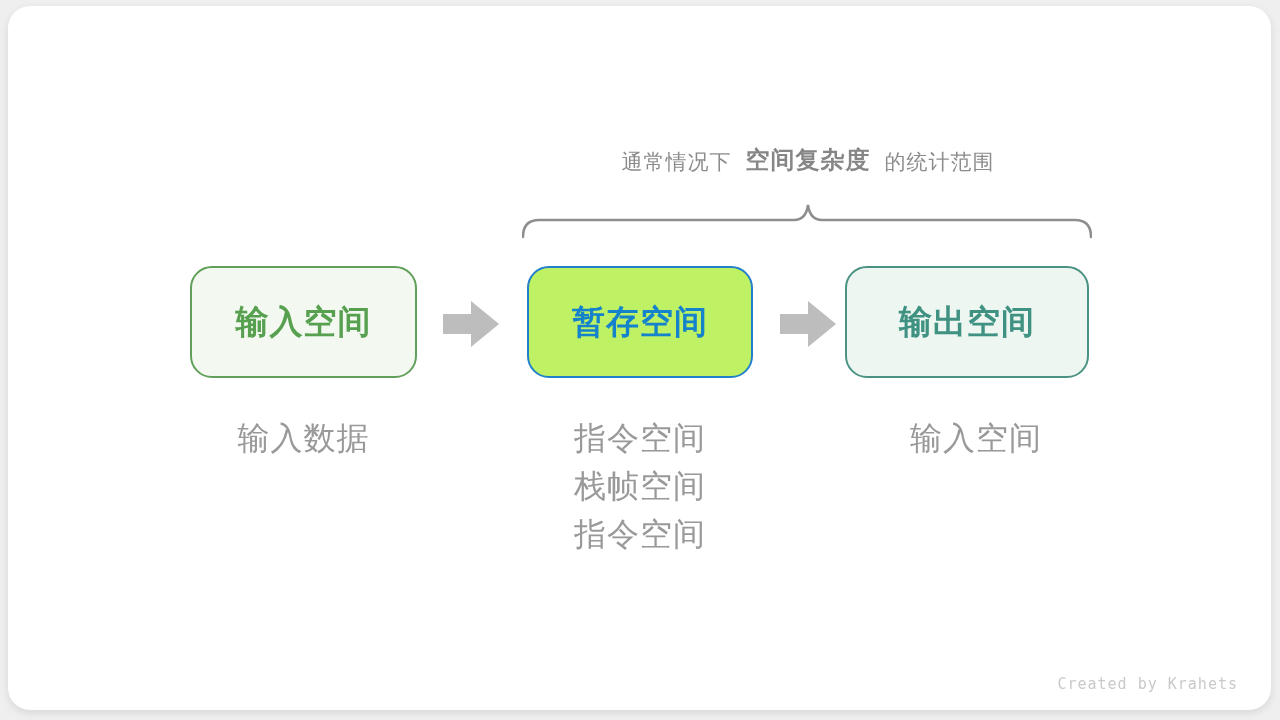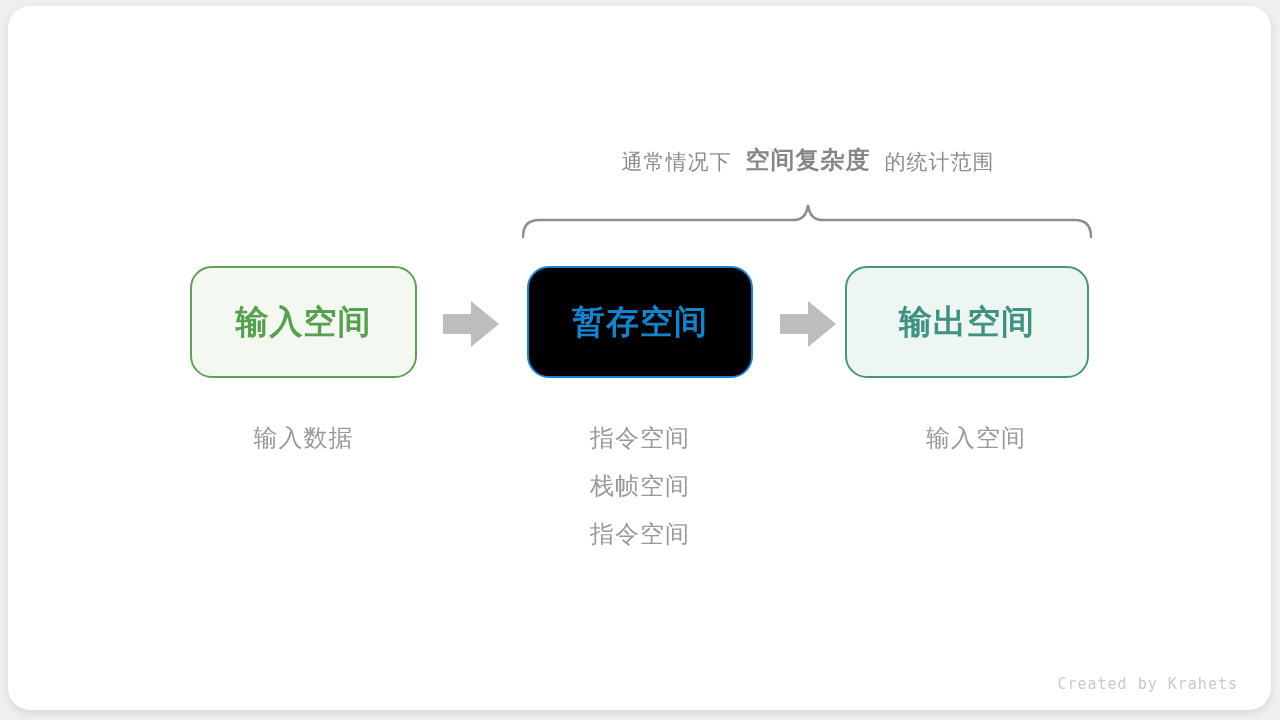--- a/index.html
+++ b/index.html
@@ -130,7 +130,7 @@
     <polygon points="0,13 28,13 28,0 56,23 28,46 28,33 0,33" fill="#bdbdbd"></polygon>
   </svg>
 
-  <div class="flow-box box-temp" style="border-color: rgb(34, 128, 203); background: #000000; color: rgb(21, 131, 203);">
+  <div class="flow-box box-temp" style="border-color: rgb(34, 128, 203); background: #bef264; color: rgb(21, 131, 203);">
     <span>暂存空间</span>
   </div>
 

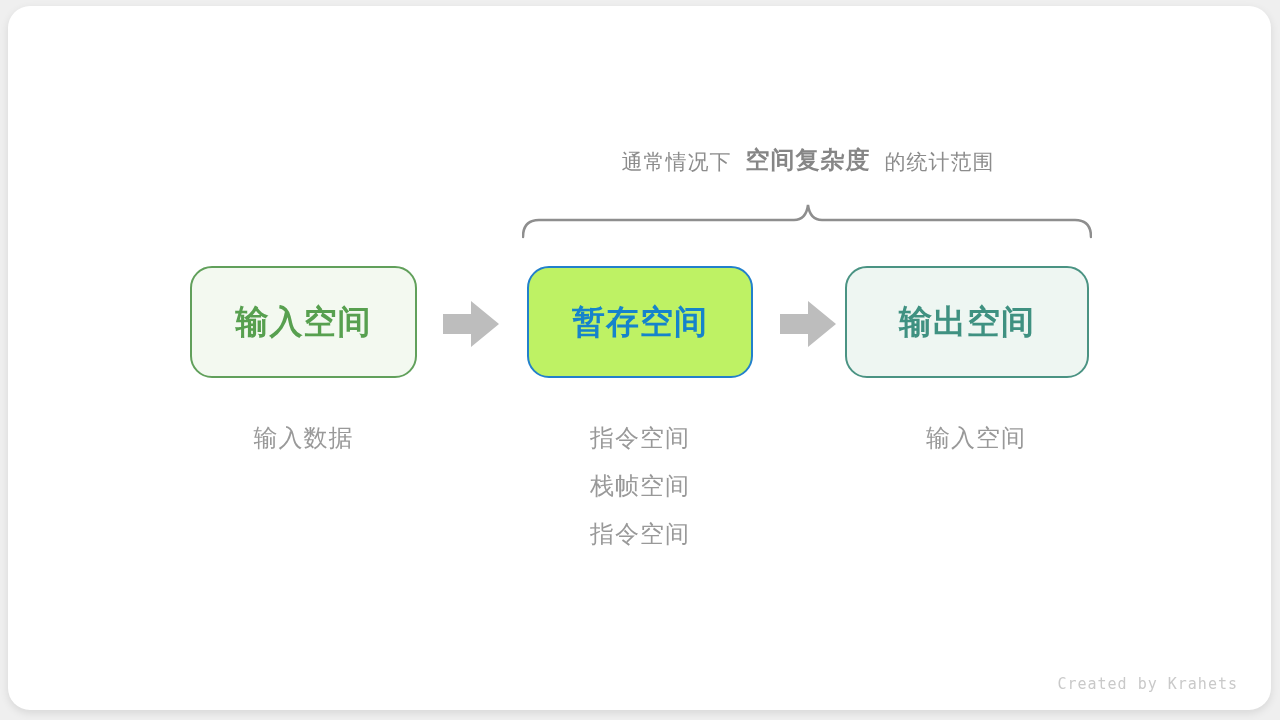--- a/index.html
+++ b/index.html
@@ -86,7 +86,7 @@
     top: 416px;
     text-align: center;
     color: #999999;
-    font-size: 24px;
+    font-size: 32px;
     letter-spacing: 1px;
   }
   .sub-col .sub-line {

